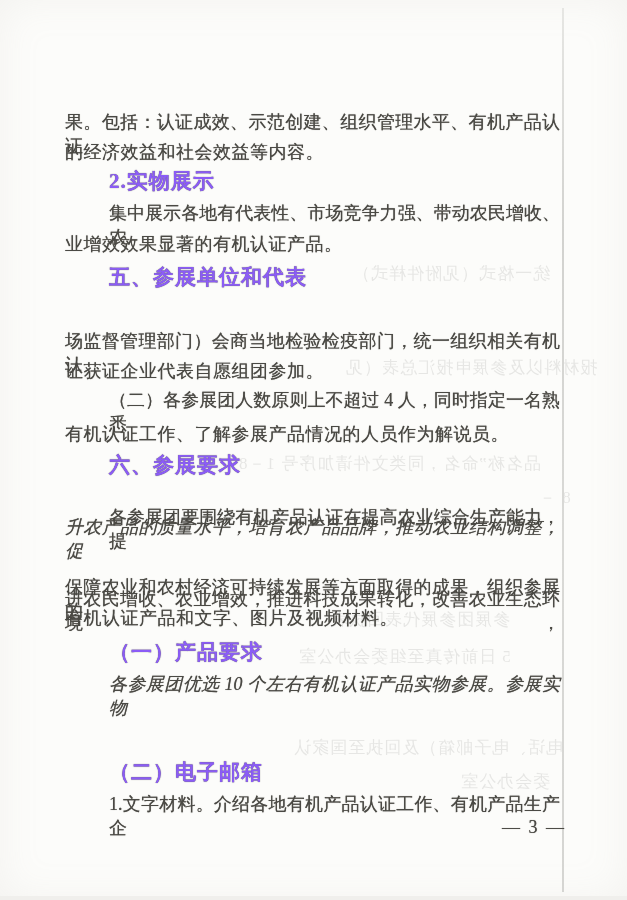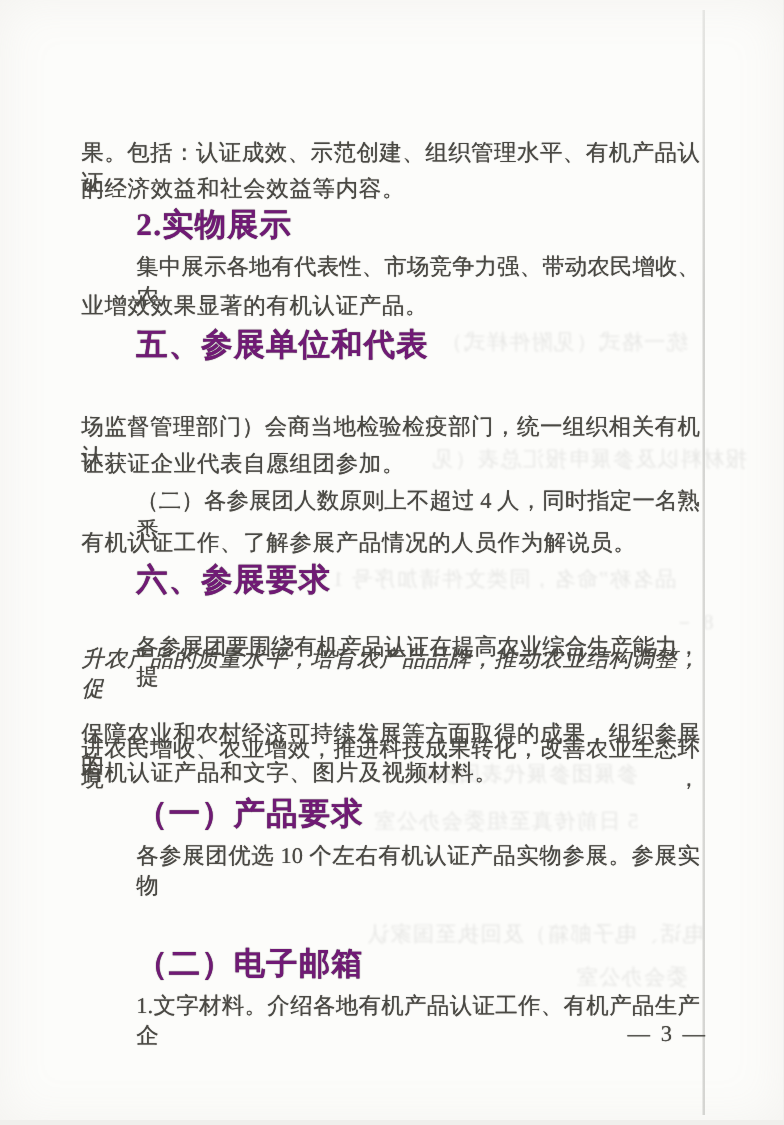--- a/index.html
+++ b/index.html
@@ -39,8 +39,8 @@
   .line.indent{padding-left:44px;}
   .line.bold{
     font-weight:700;
-    color:#701a75;
-    font-size:25px;
+    color:#8b5cf6;
+    font-size:21px;
     letter-spacing:1px;
     text-shadow:0 0 0.9px rgba(50,48,44,0.9);
   }

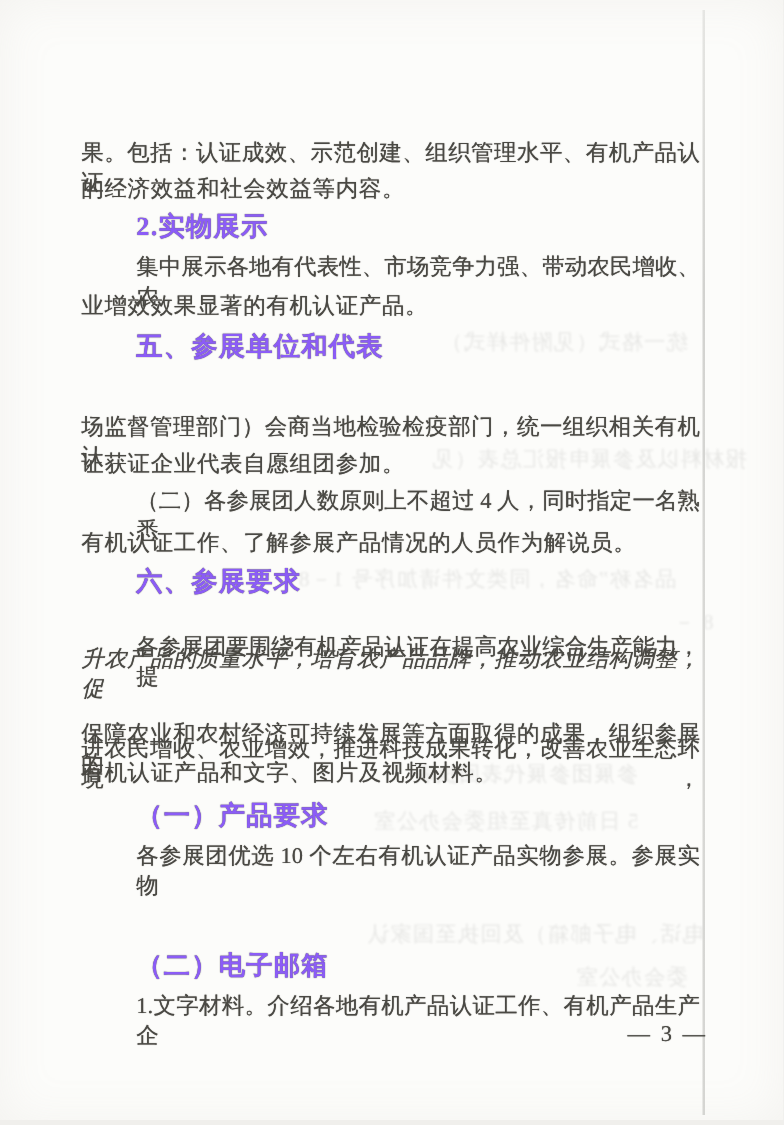--- a/index.html
+++ b/index.html
@@ -115,7 +115,7 @@
       <div class="line fill" style="top: 575px;">保障农业和农村经济可持续发展等方面取得的成果，组织参展的</div>
       <div class="line" style="top: 606px;">有机认证产品和文字、图片及视频材料。</div>
       <div class="line indent bold" style="top: 640px;">（一）产品要求</div>
-      <div class="line fill indent" style="top: 672px;">各参展团优选 10 个左右有机认证产品实物参展。参展实物</div>
+      <div class="line fill indent" style="top: 672px; font-style: italic;">各参展团优选 10 个左右有机认证产品实物参展。参展实物</div>
       <div class="line indent bold" style="top: 760px;">（二）电子邮箱</div>
       <div class="line fill indent" style="top: 792px;">1.文字材料。介绍各地有机产品认证工作、有机产品生产企</div>
     </div>

